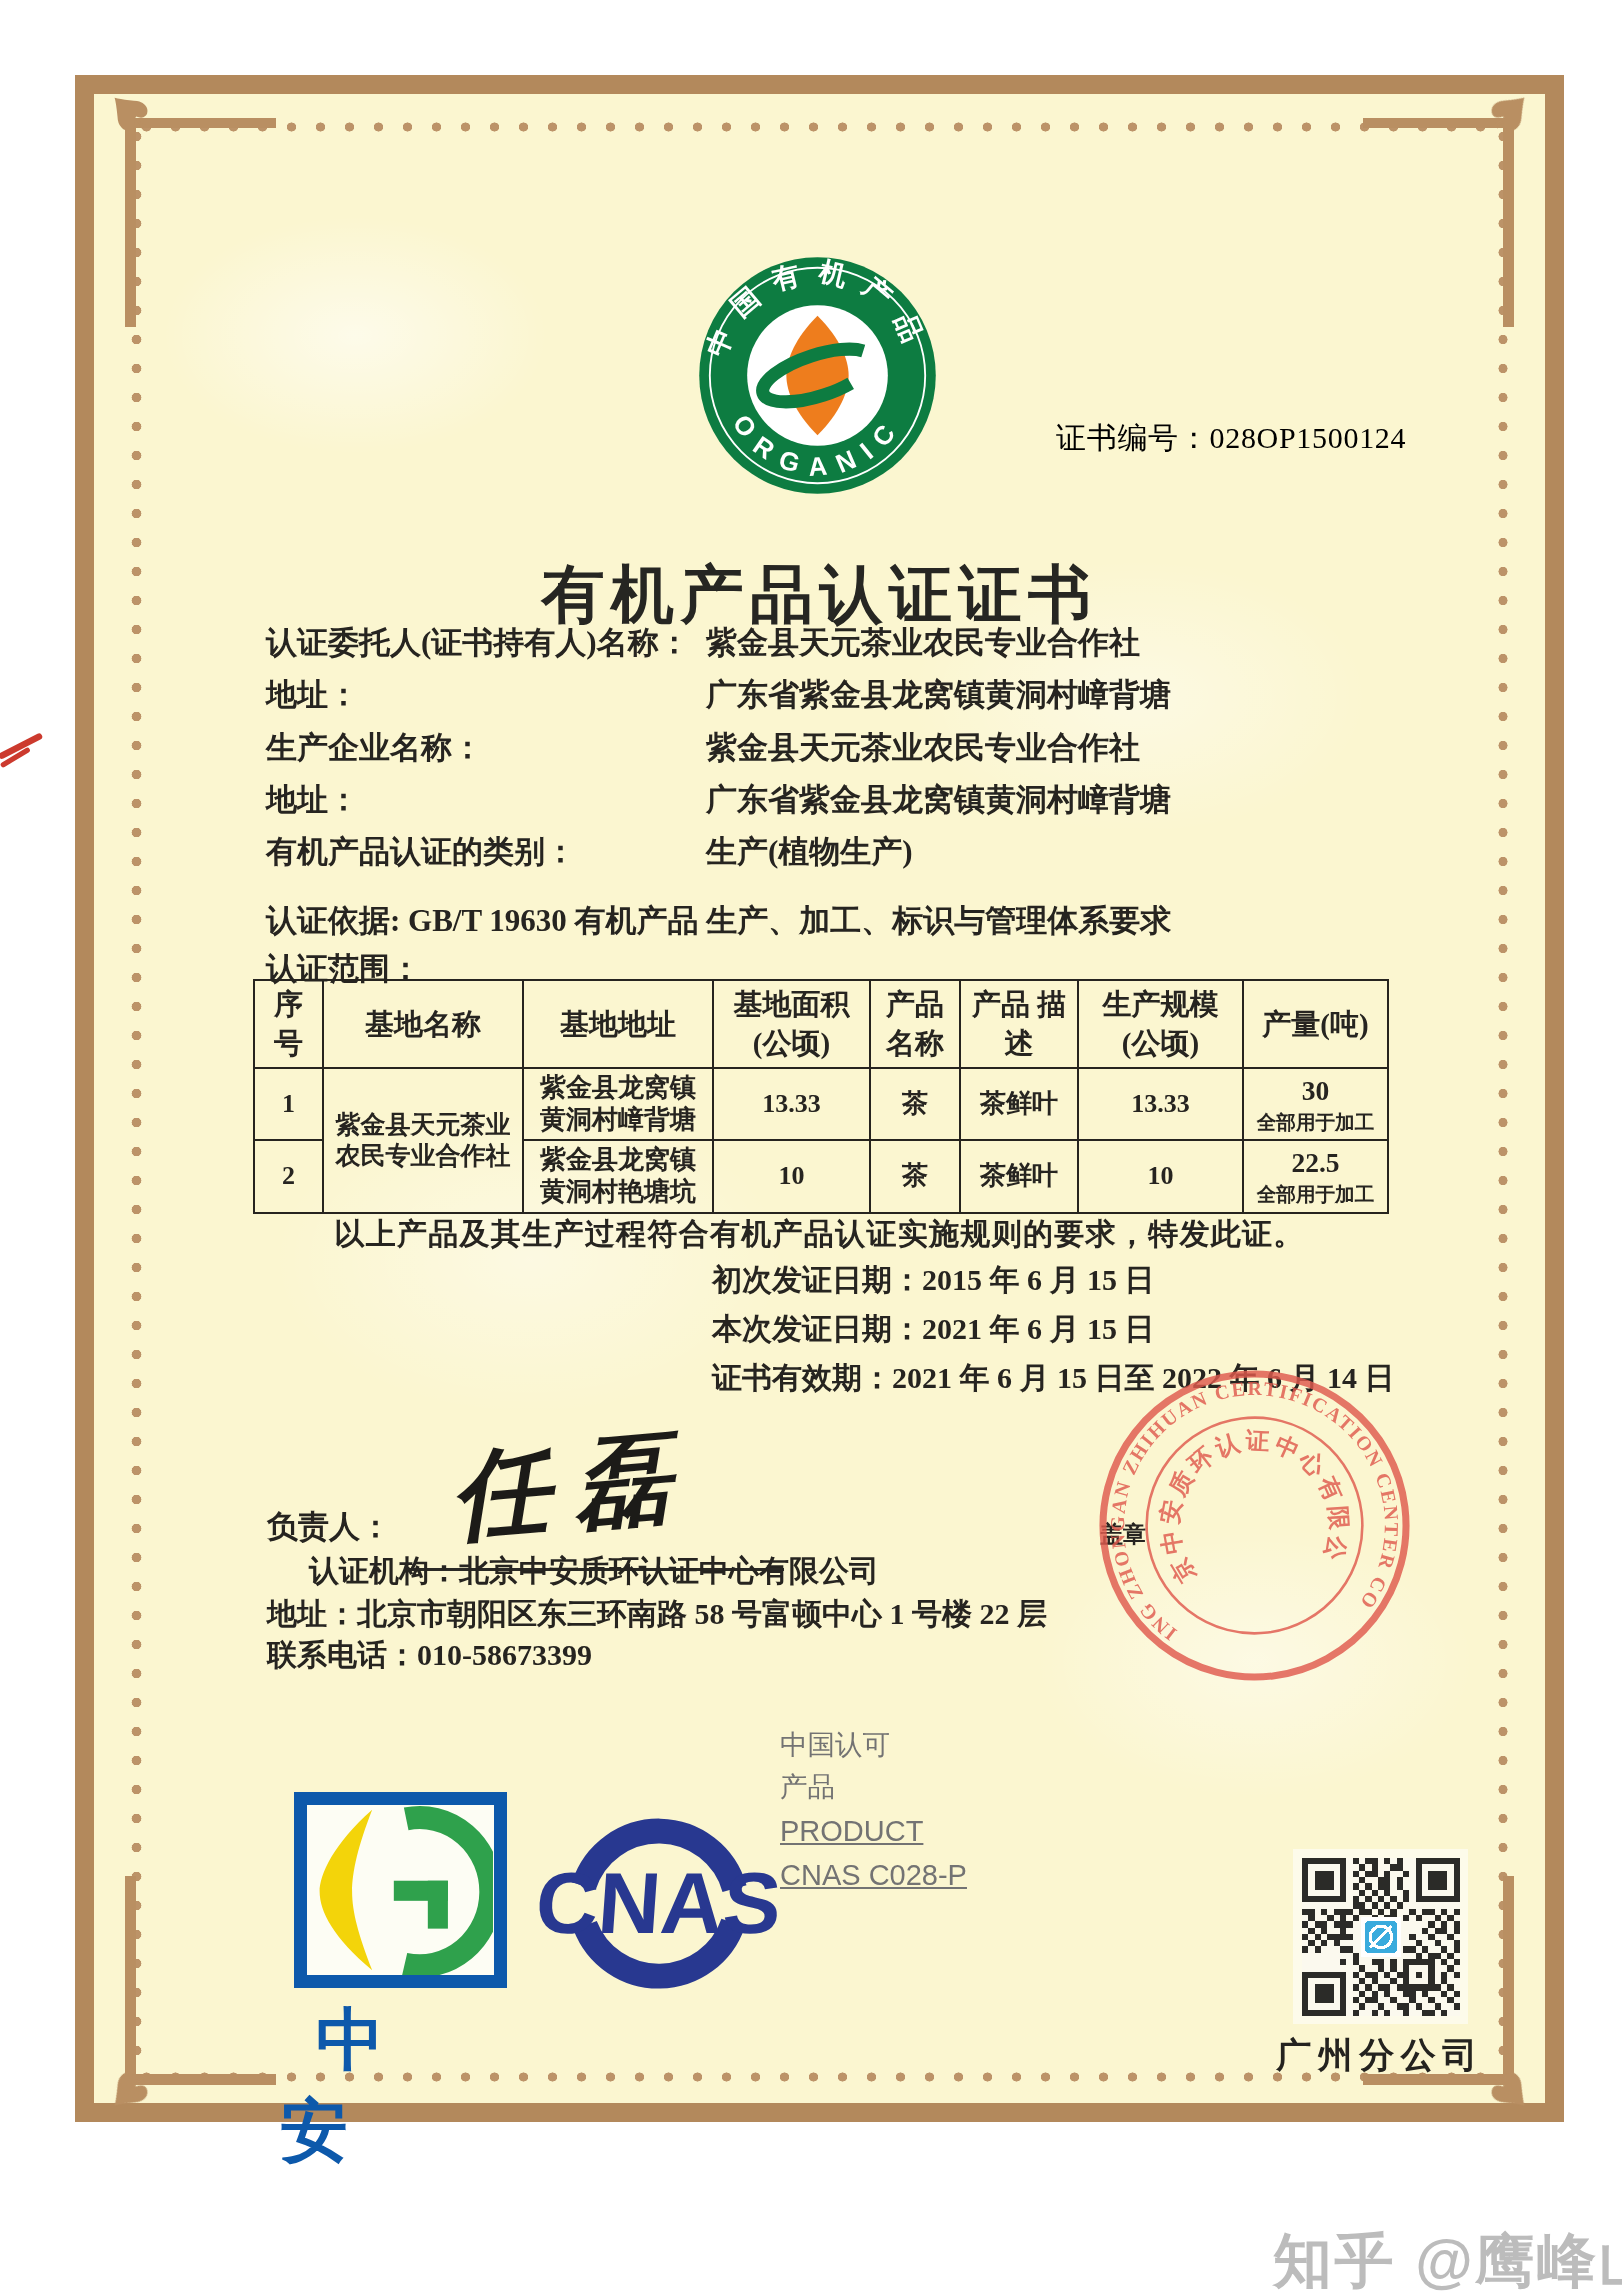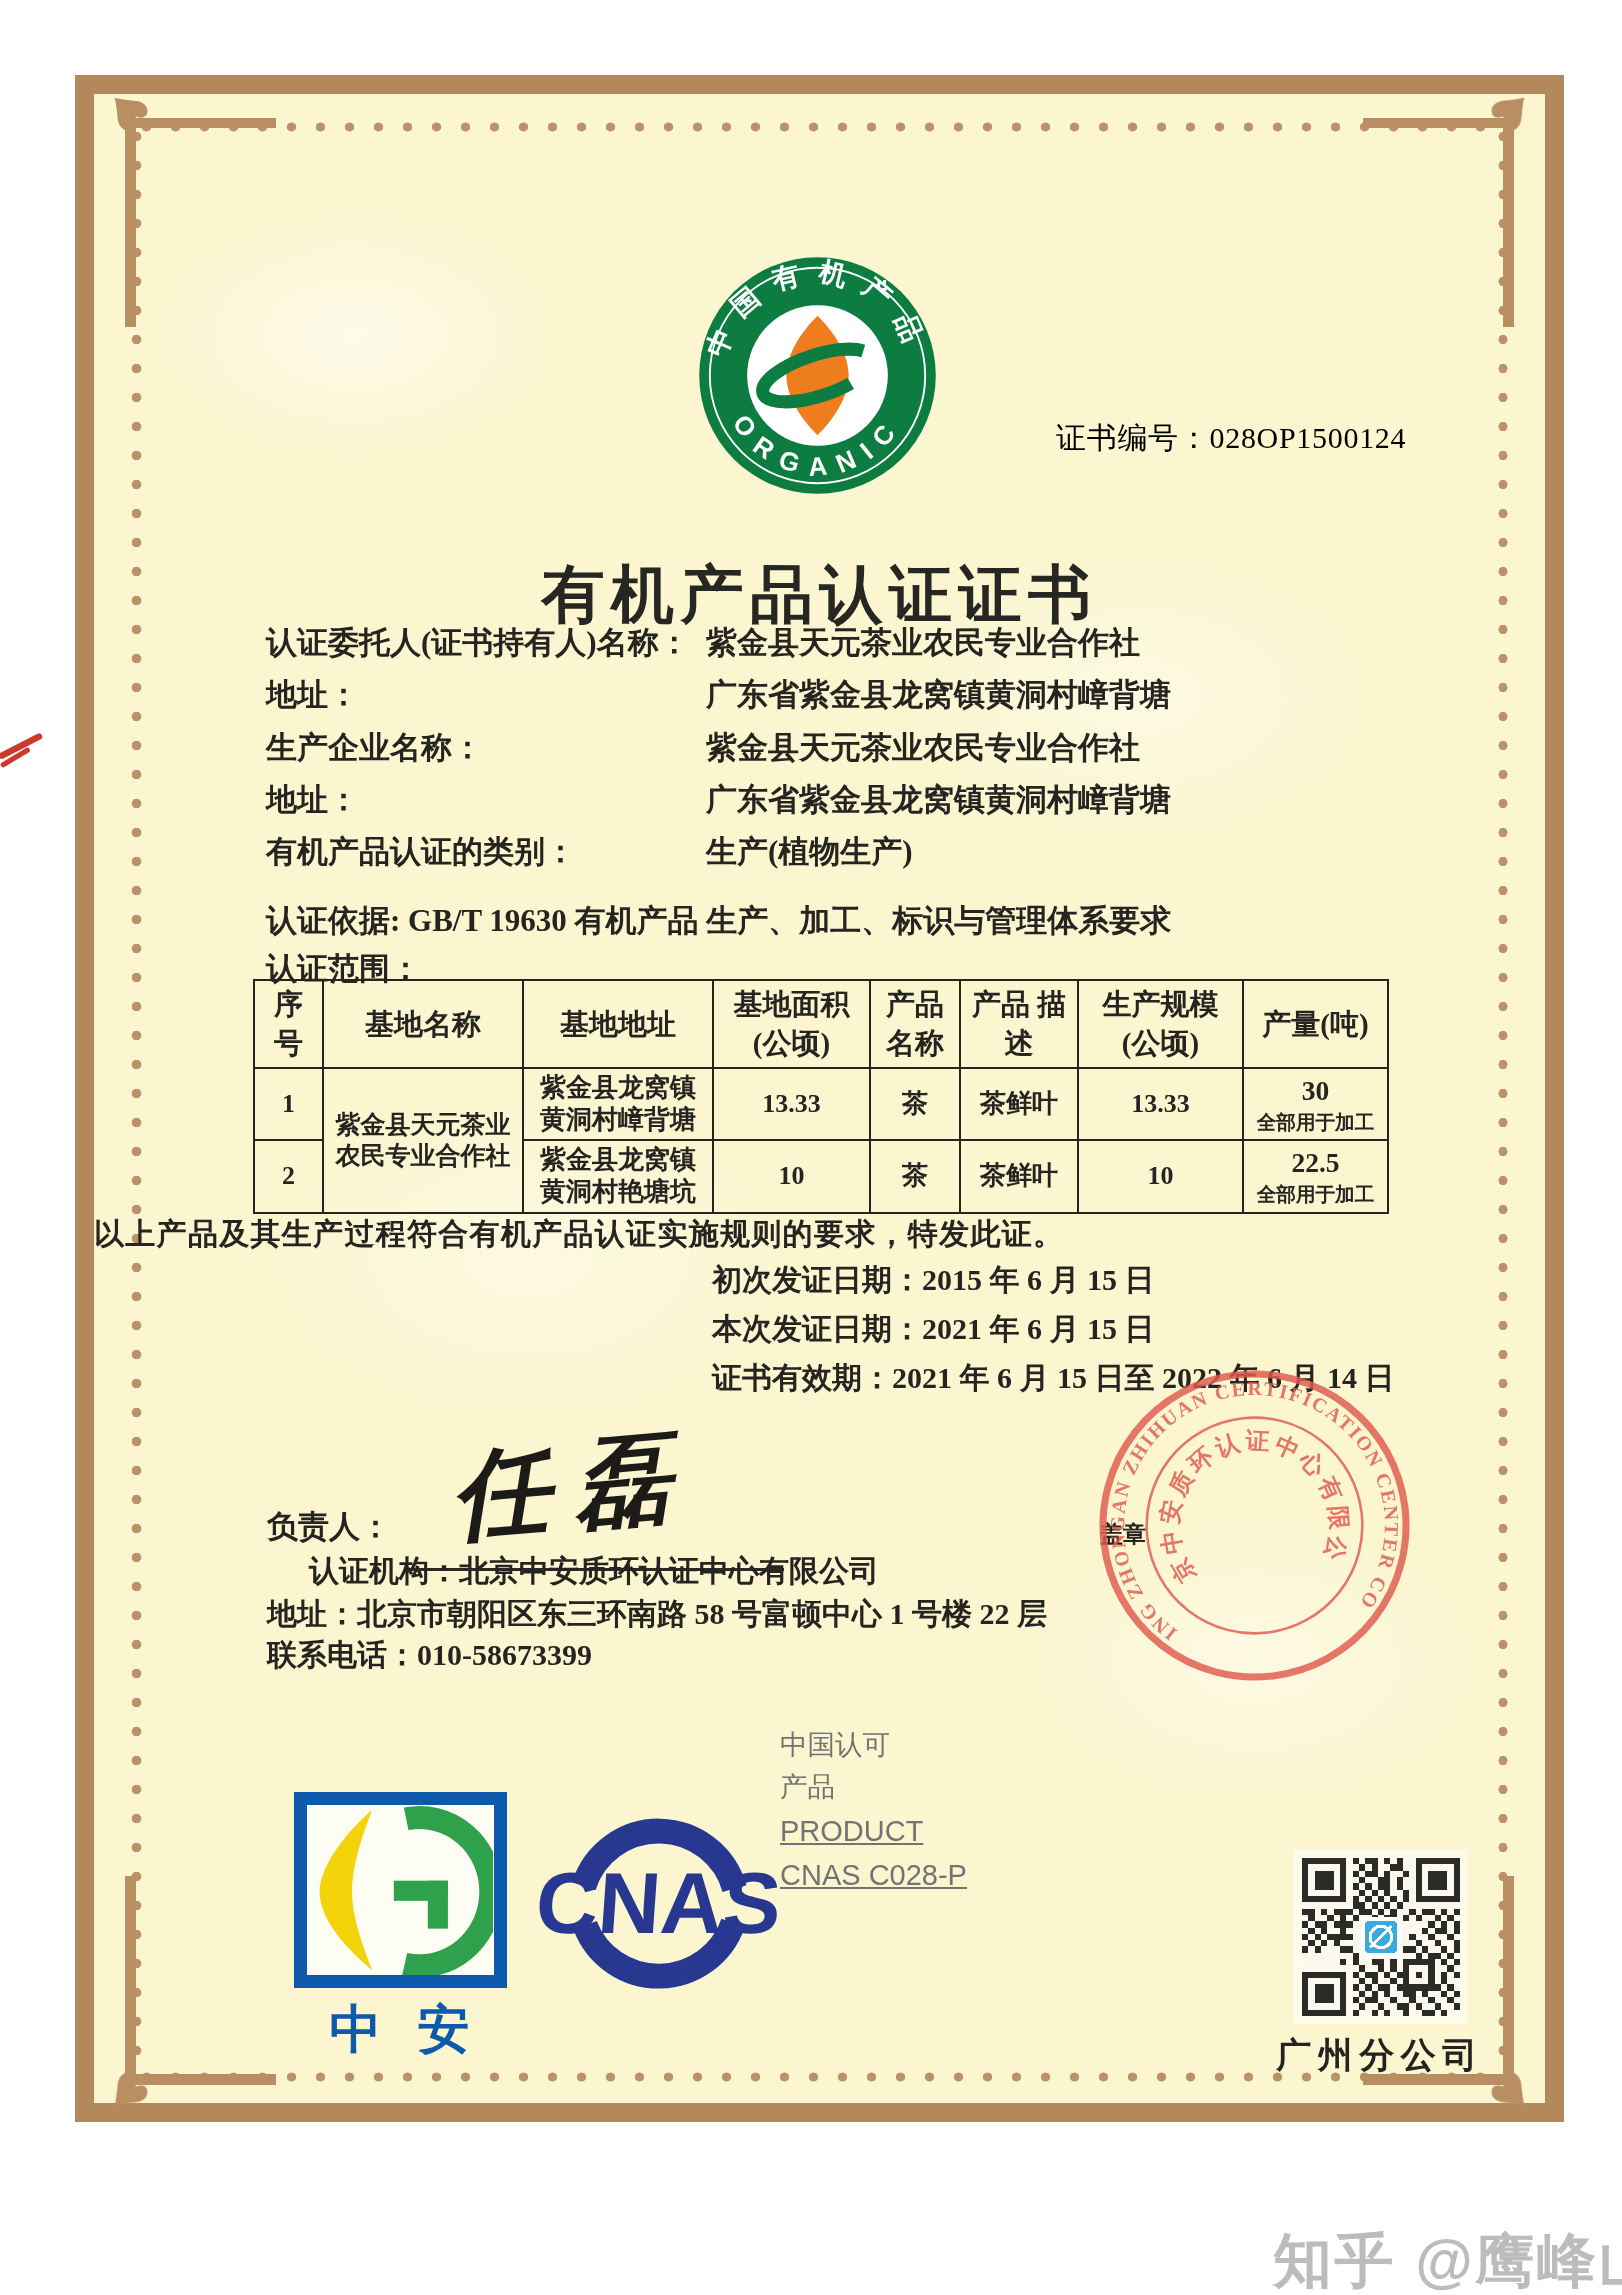--- a/index.html
+++ b/index.html
@@ -57,7 +57,7 @@
   td.base-name{font-size:25px;}
   .yield-main{font-size:27.5px;}
   .yield-note{font-size:19.6px;margin-top:2.6px;}
-  .table-note{position:absolute;left:0;top:1120px;width:100%;
+  .table-note{position:absolute;left:0;top:1120px;width:100%;text-align:center;
               font-size:30px;font-weight:600;letter-spacing:1.3px;}
 
   

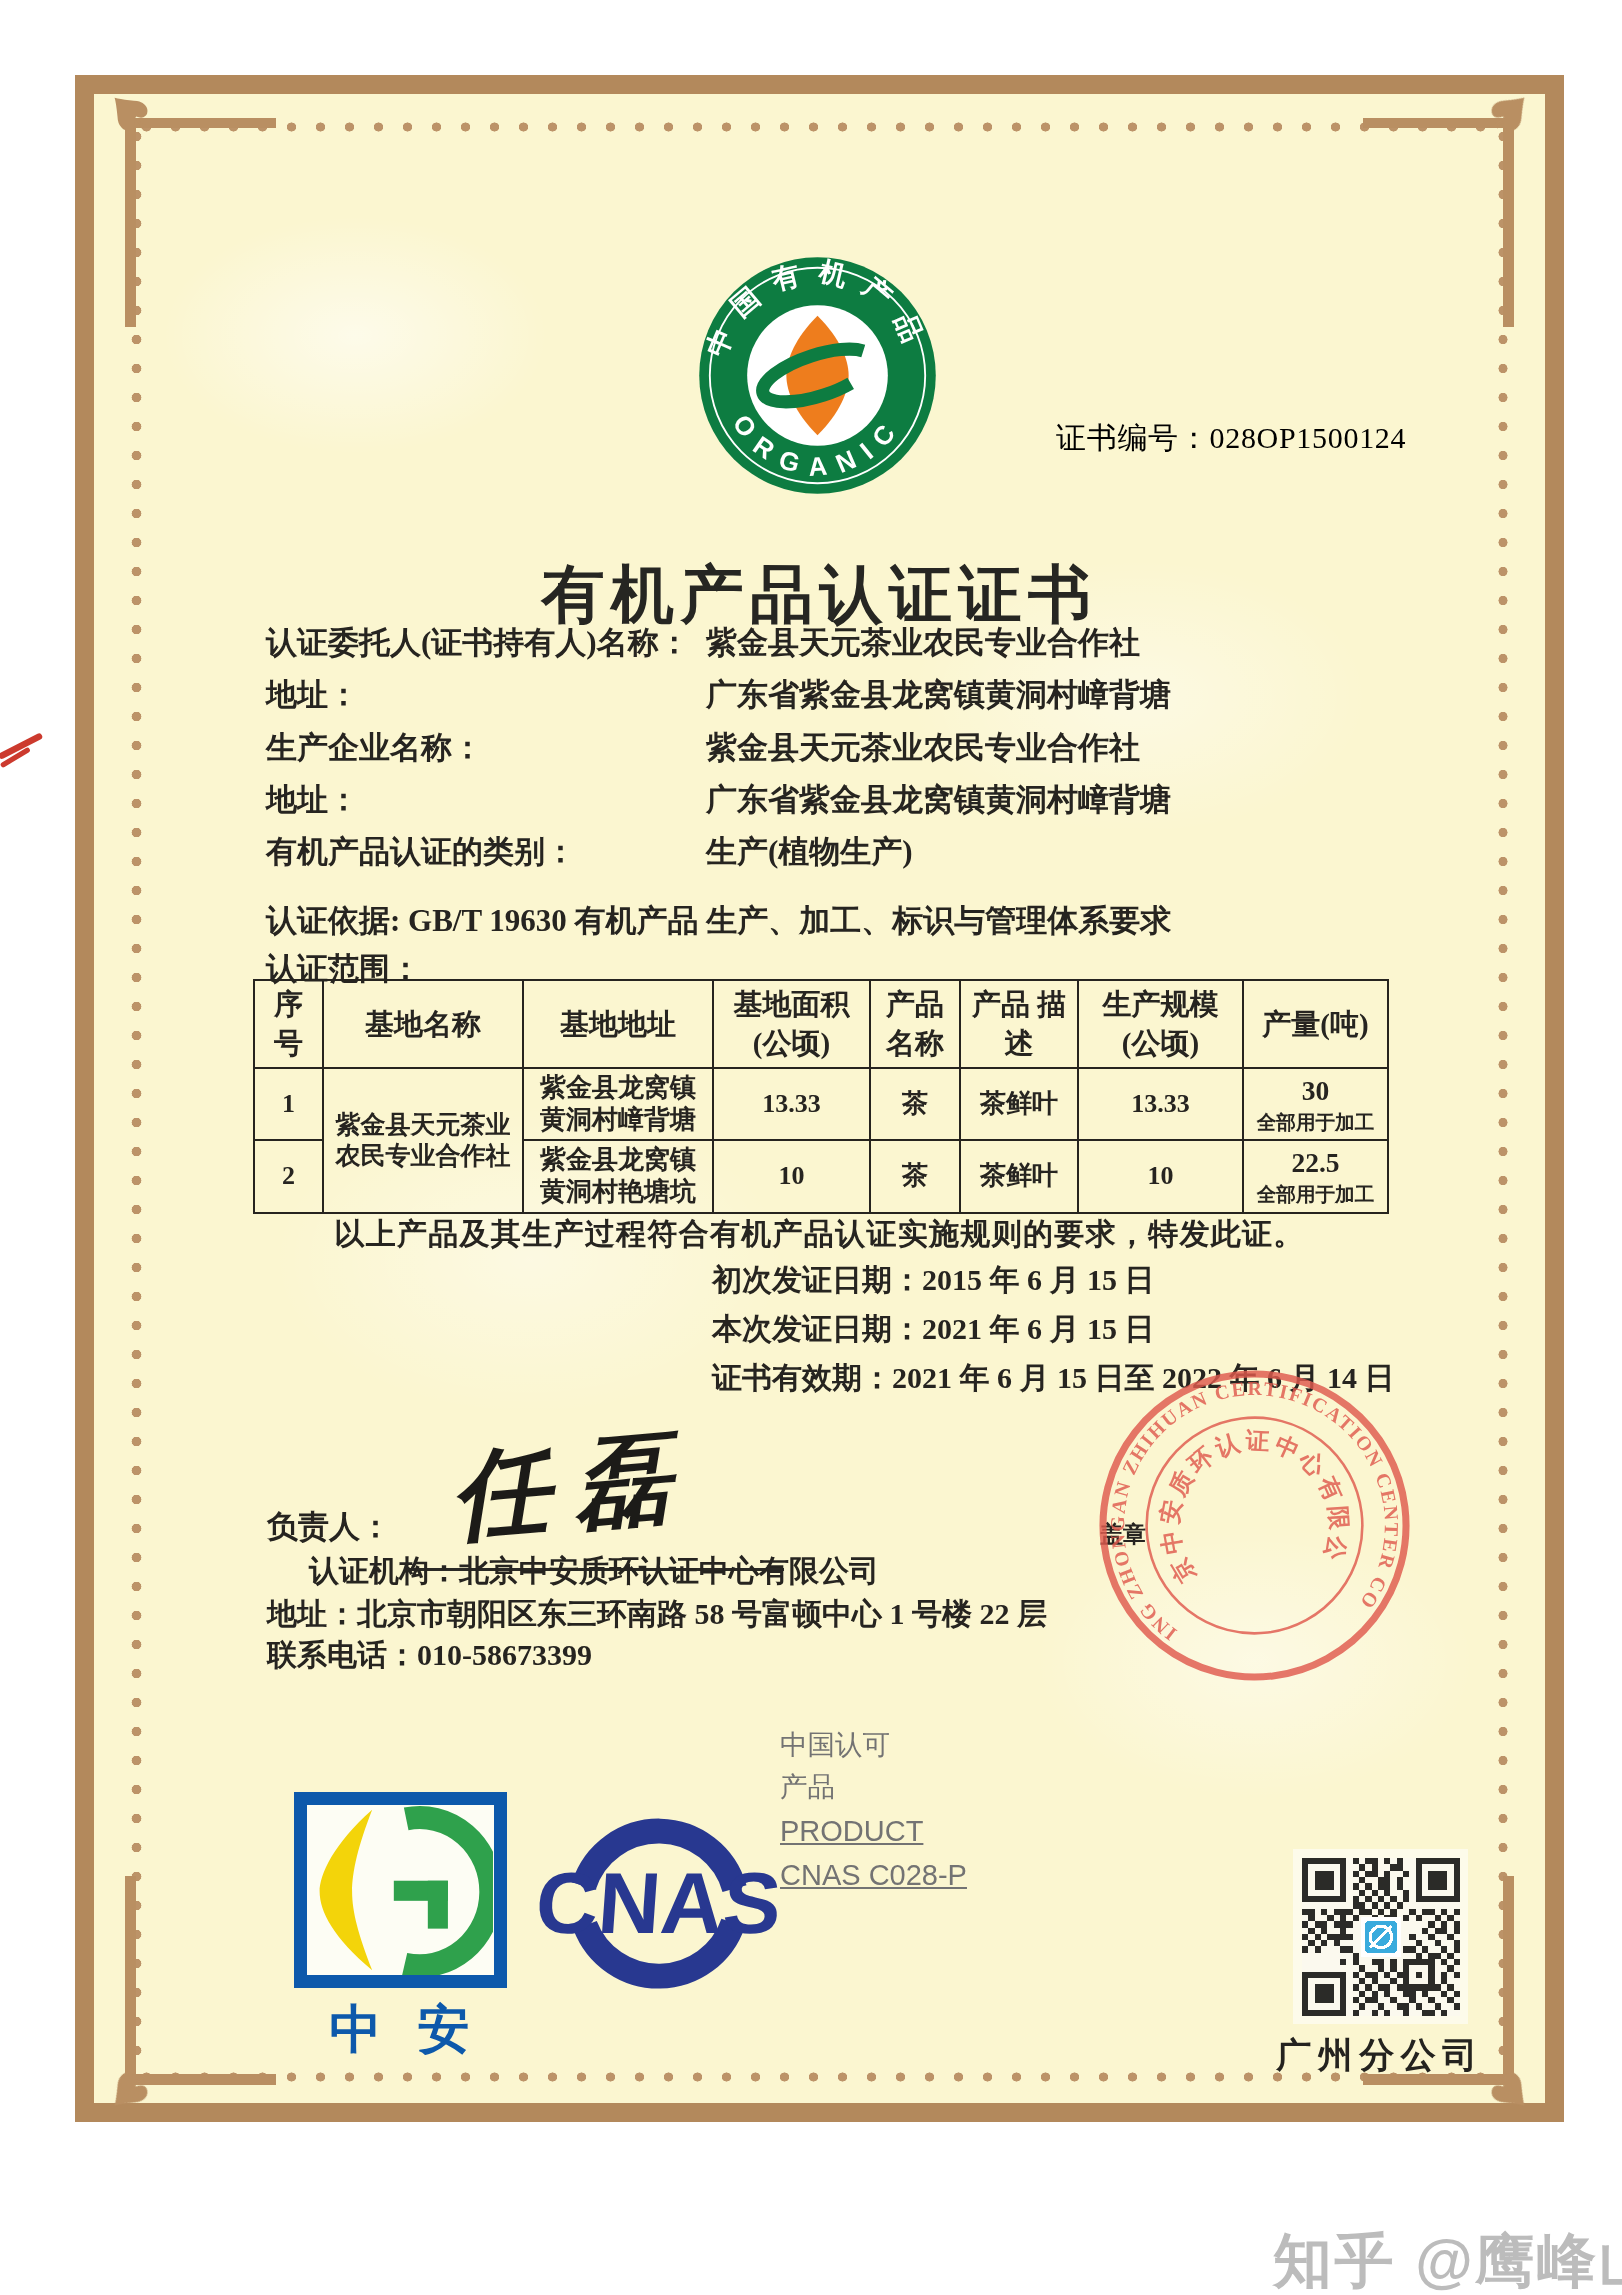--- a/index.html
+++ b/index.html
@@ -76,9 +76,9 @@
   
   .za-frame{position:absolute;left:200px;top:1698px;width:213px;height:196px;box-sizing:border-box;
             border:13px solid #0d59ab;background:#fdfdf4;}
-  .za-text{position:absolute;left:186px;top:1901px;width:239px;text-align:center;
+  .za-text{position:absolute;left:186px;top:1901px;width:239px;
            font-family:"Liberation Sans","DejaVu Sans",sans-serif;font-weight:bold;
-           font-size:52px;color:#0d59ab;letter-spacing:36px;text-indent:36px;}
+           font-size:68px;color:#0d59ab;letter-spacing:36px;text-indent:36px;}
   .cnas-logo{position:absolute;left:440px;top:1714px;width:249px;height:190px;}
   .accr{position:absolute;left:686px;top:1634px;font-size:27.5px;color:#737373;line-height:1.25;}
   .accr .ln{margin-bottom:7.9px;}

